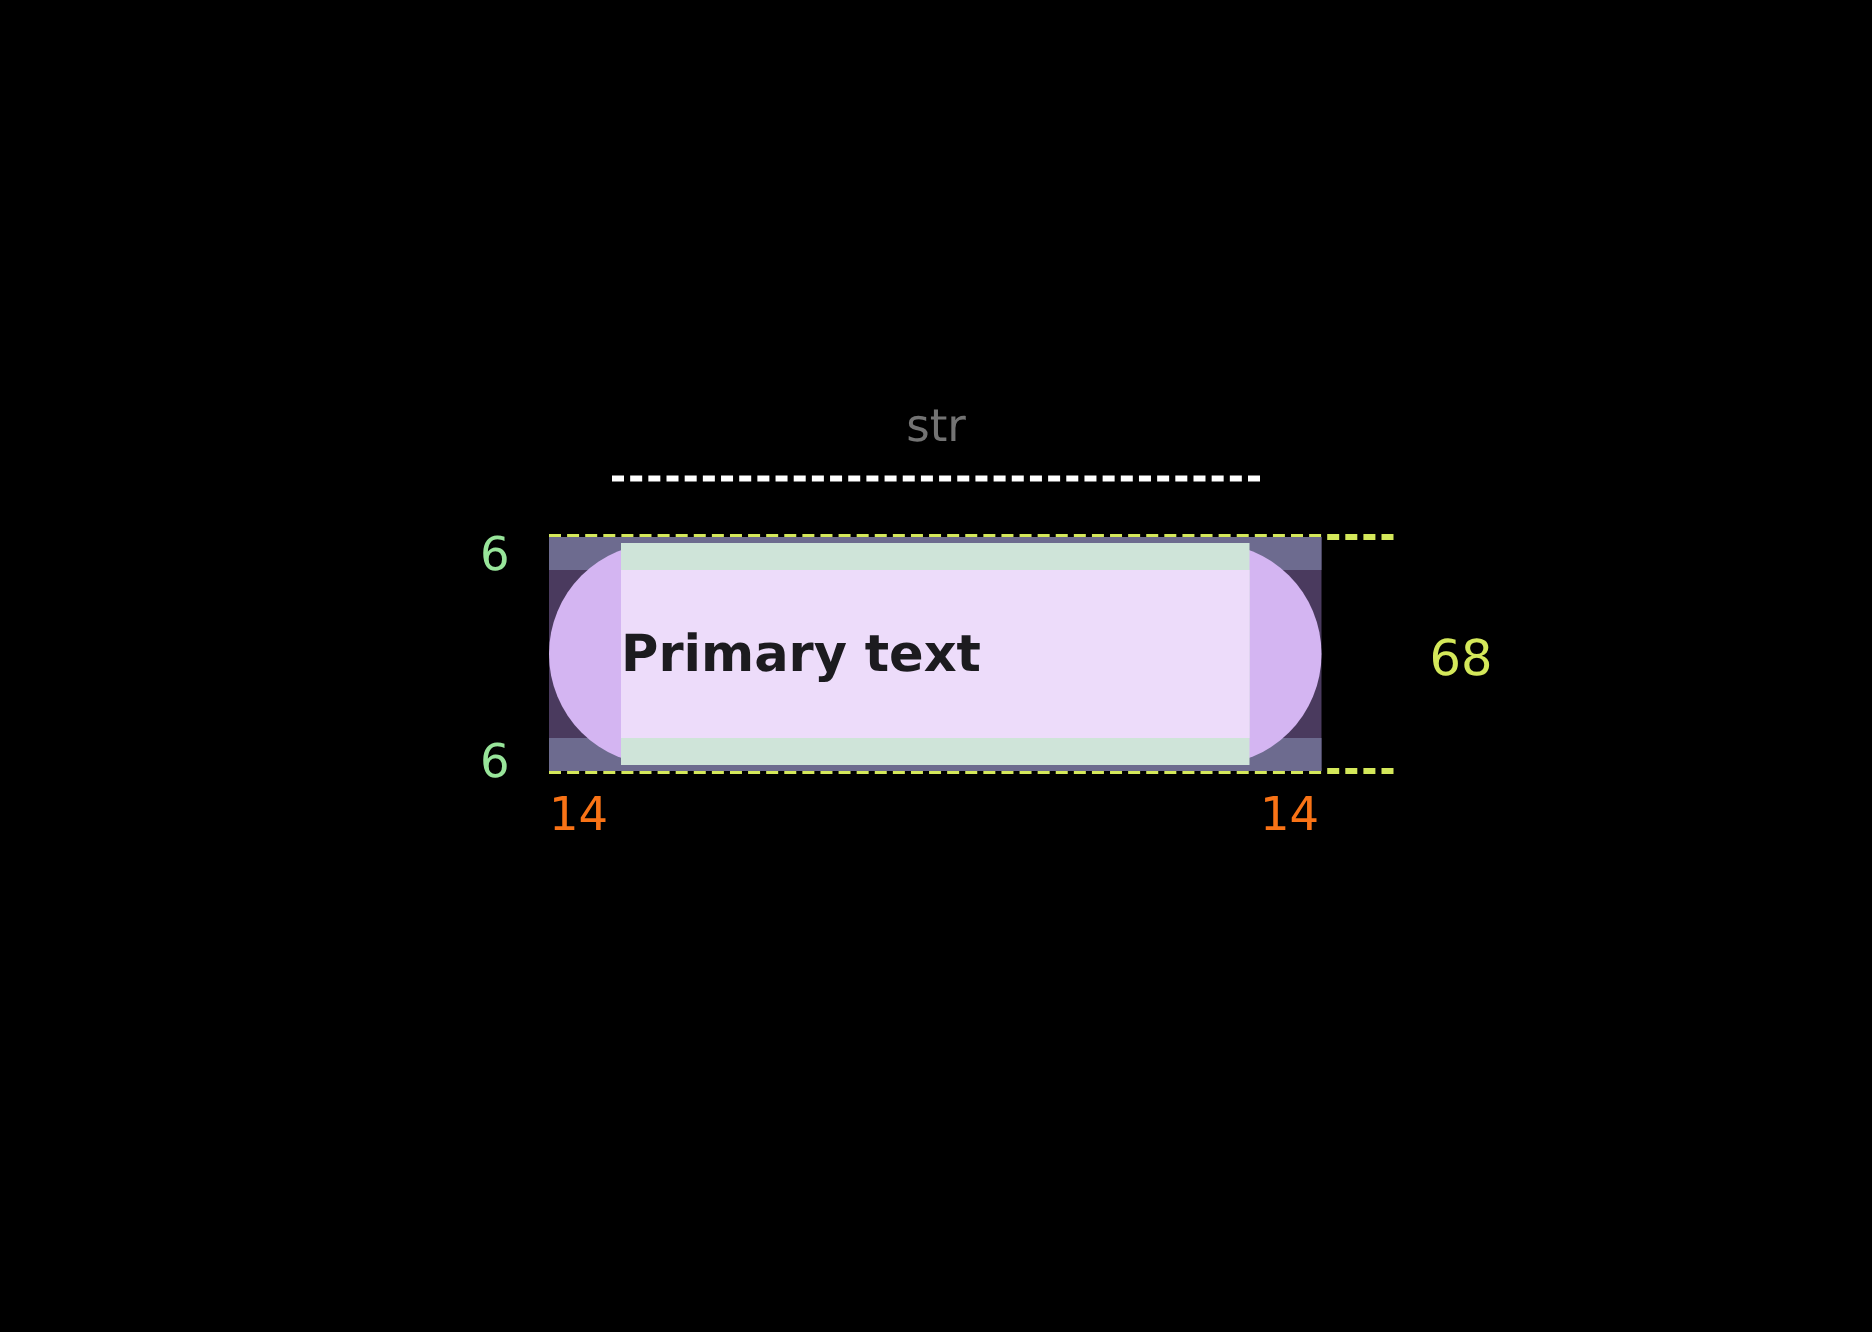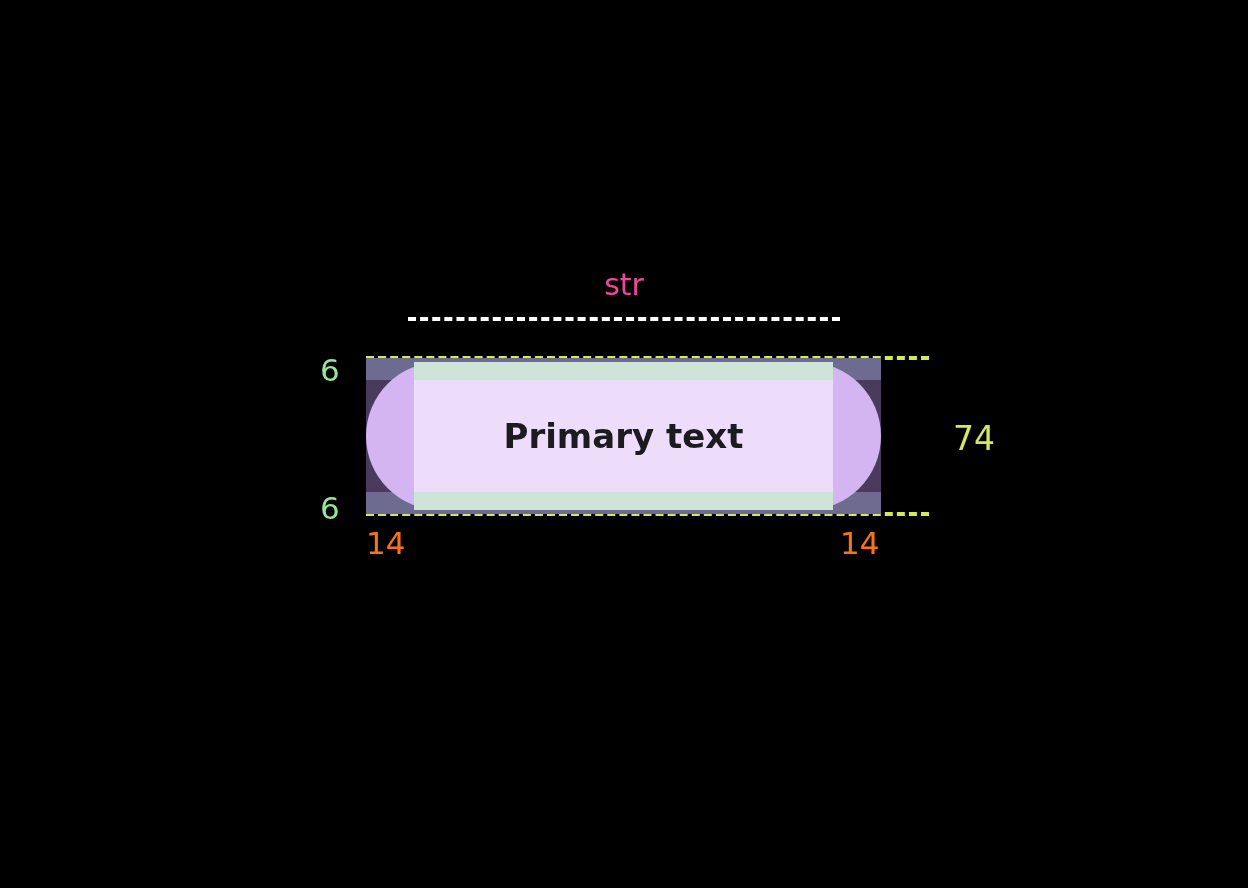--- a/index.html
+++ b/index.html
@@ -24,7 +24,7 @@
   
   .strip-label {
     position: absolute;
-    color: #ec4899;
+    color: #737373;
     font-size: 30px;
     line-height: 1;
     font-family: "DejaVu Sans", "Liberation Sans", sans-serif;

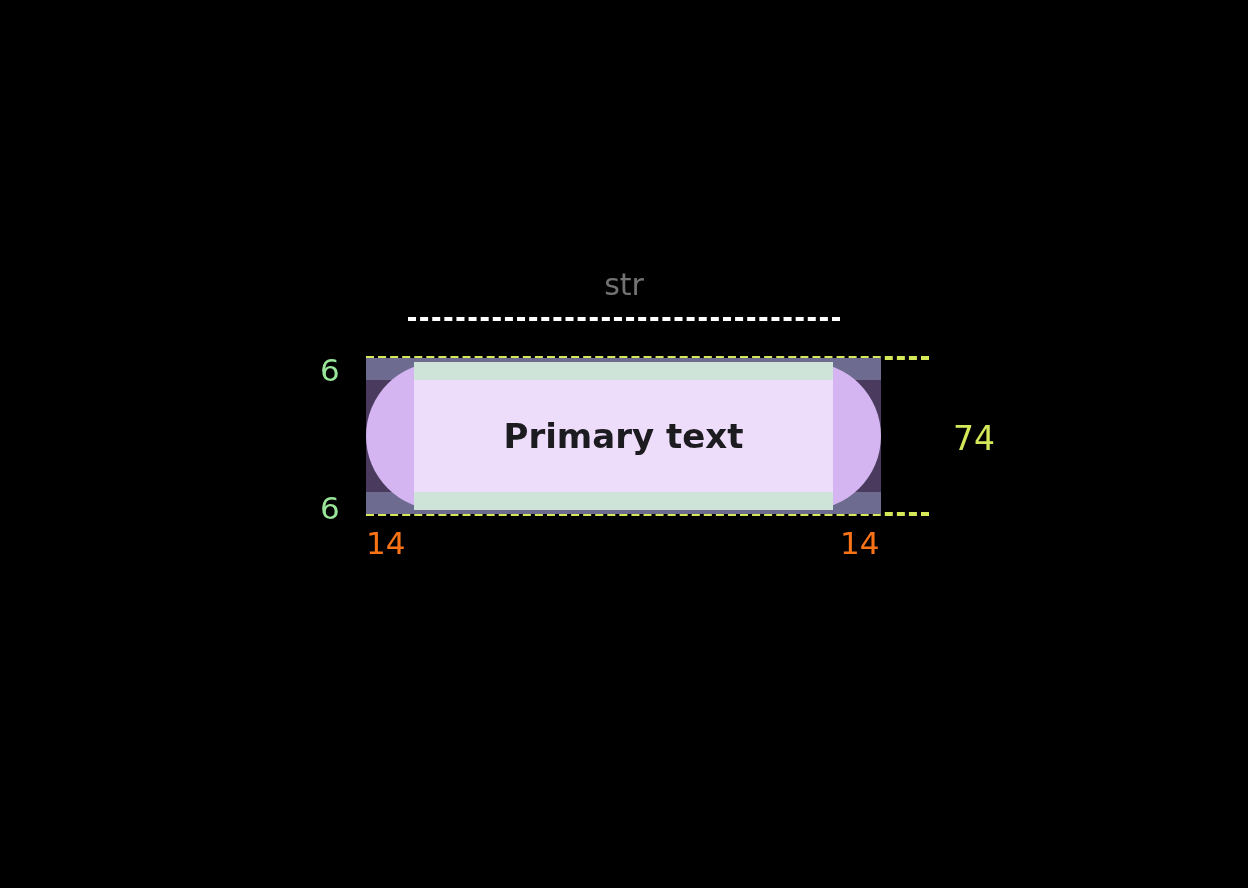--- a/index.html
+++ b/index.html
@@ -103,7 +103,7 @@
     background: #eddcfa;
     display: flex;
     align-items: center;
-    justify-content: center;
+    justify-content: flex-start;
   }
   #primary-text {
     color: #1c1b1f;

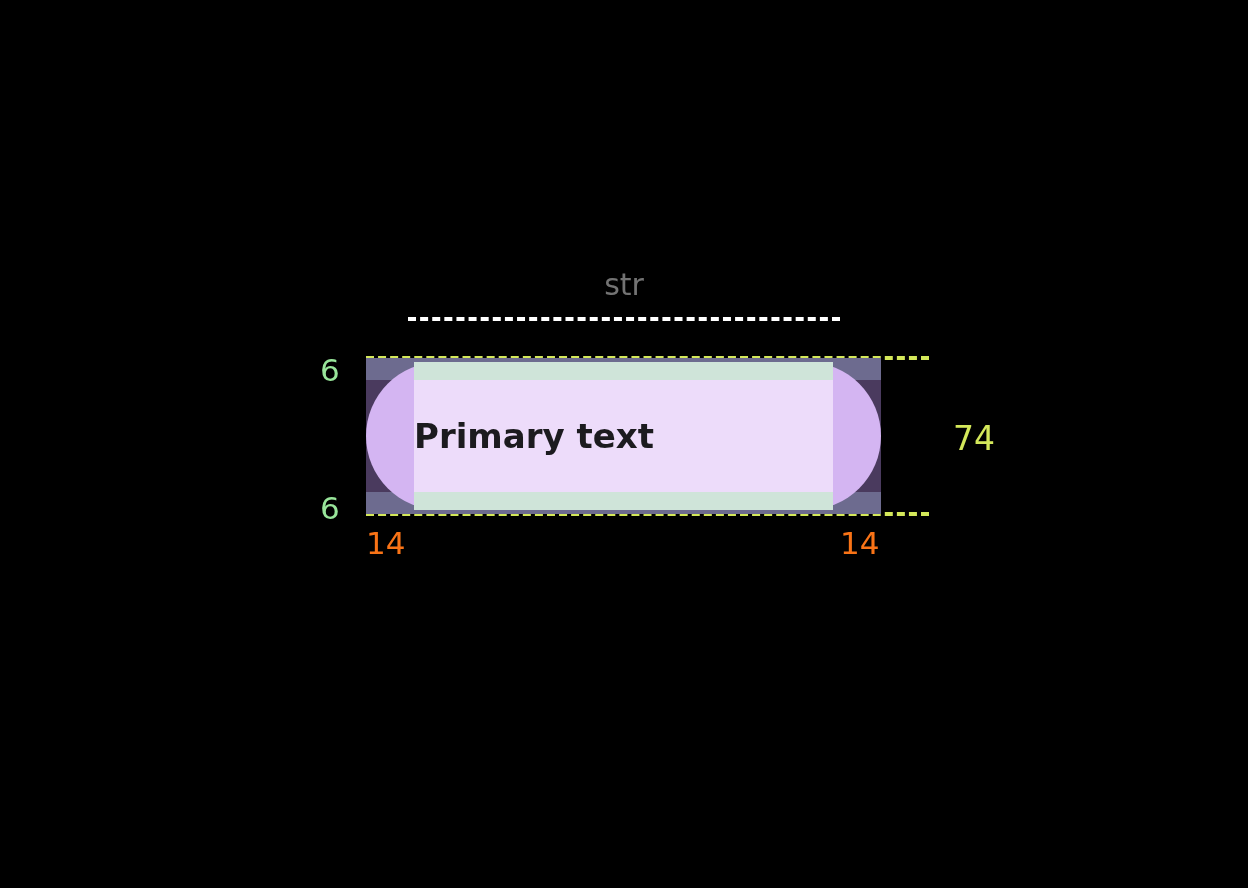--- a/index.html
+++ b/index.html
@@ -185,7 +185,7 @@
 
   <div class="measure horizontal-pad" id="pad-right-value">14</div>
 
-  <div class="measure total-height" id="height-value">74</div>
+  <div class="measure total-height" id="height-value">68</div>
 
 </div>
 

